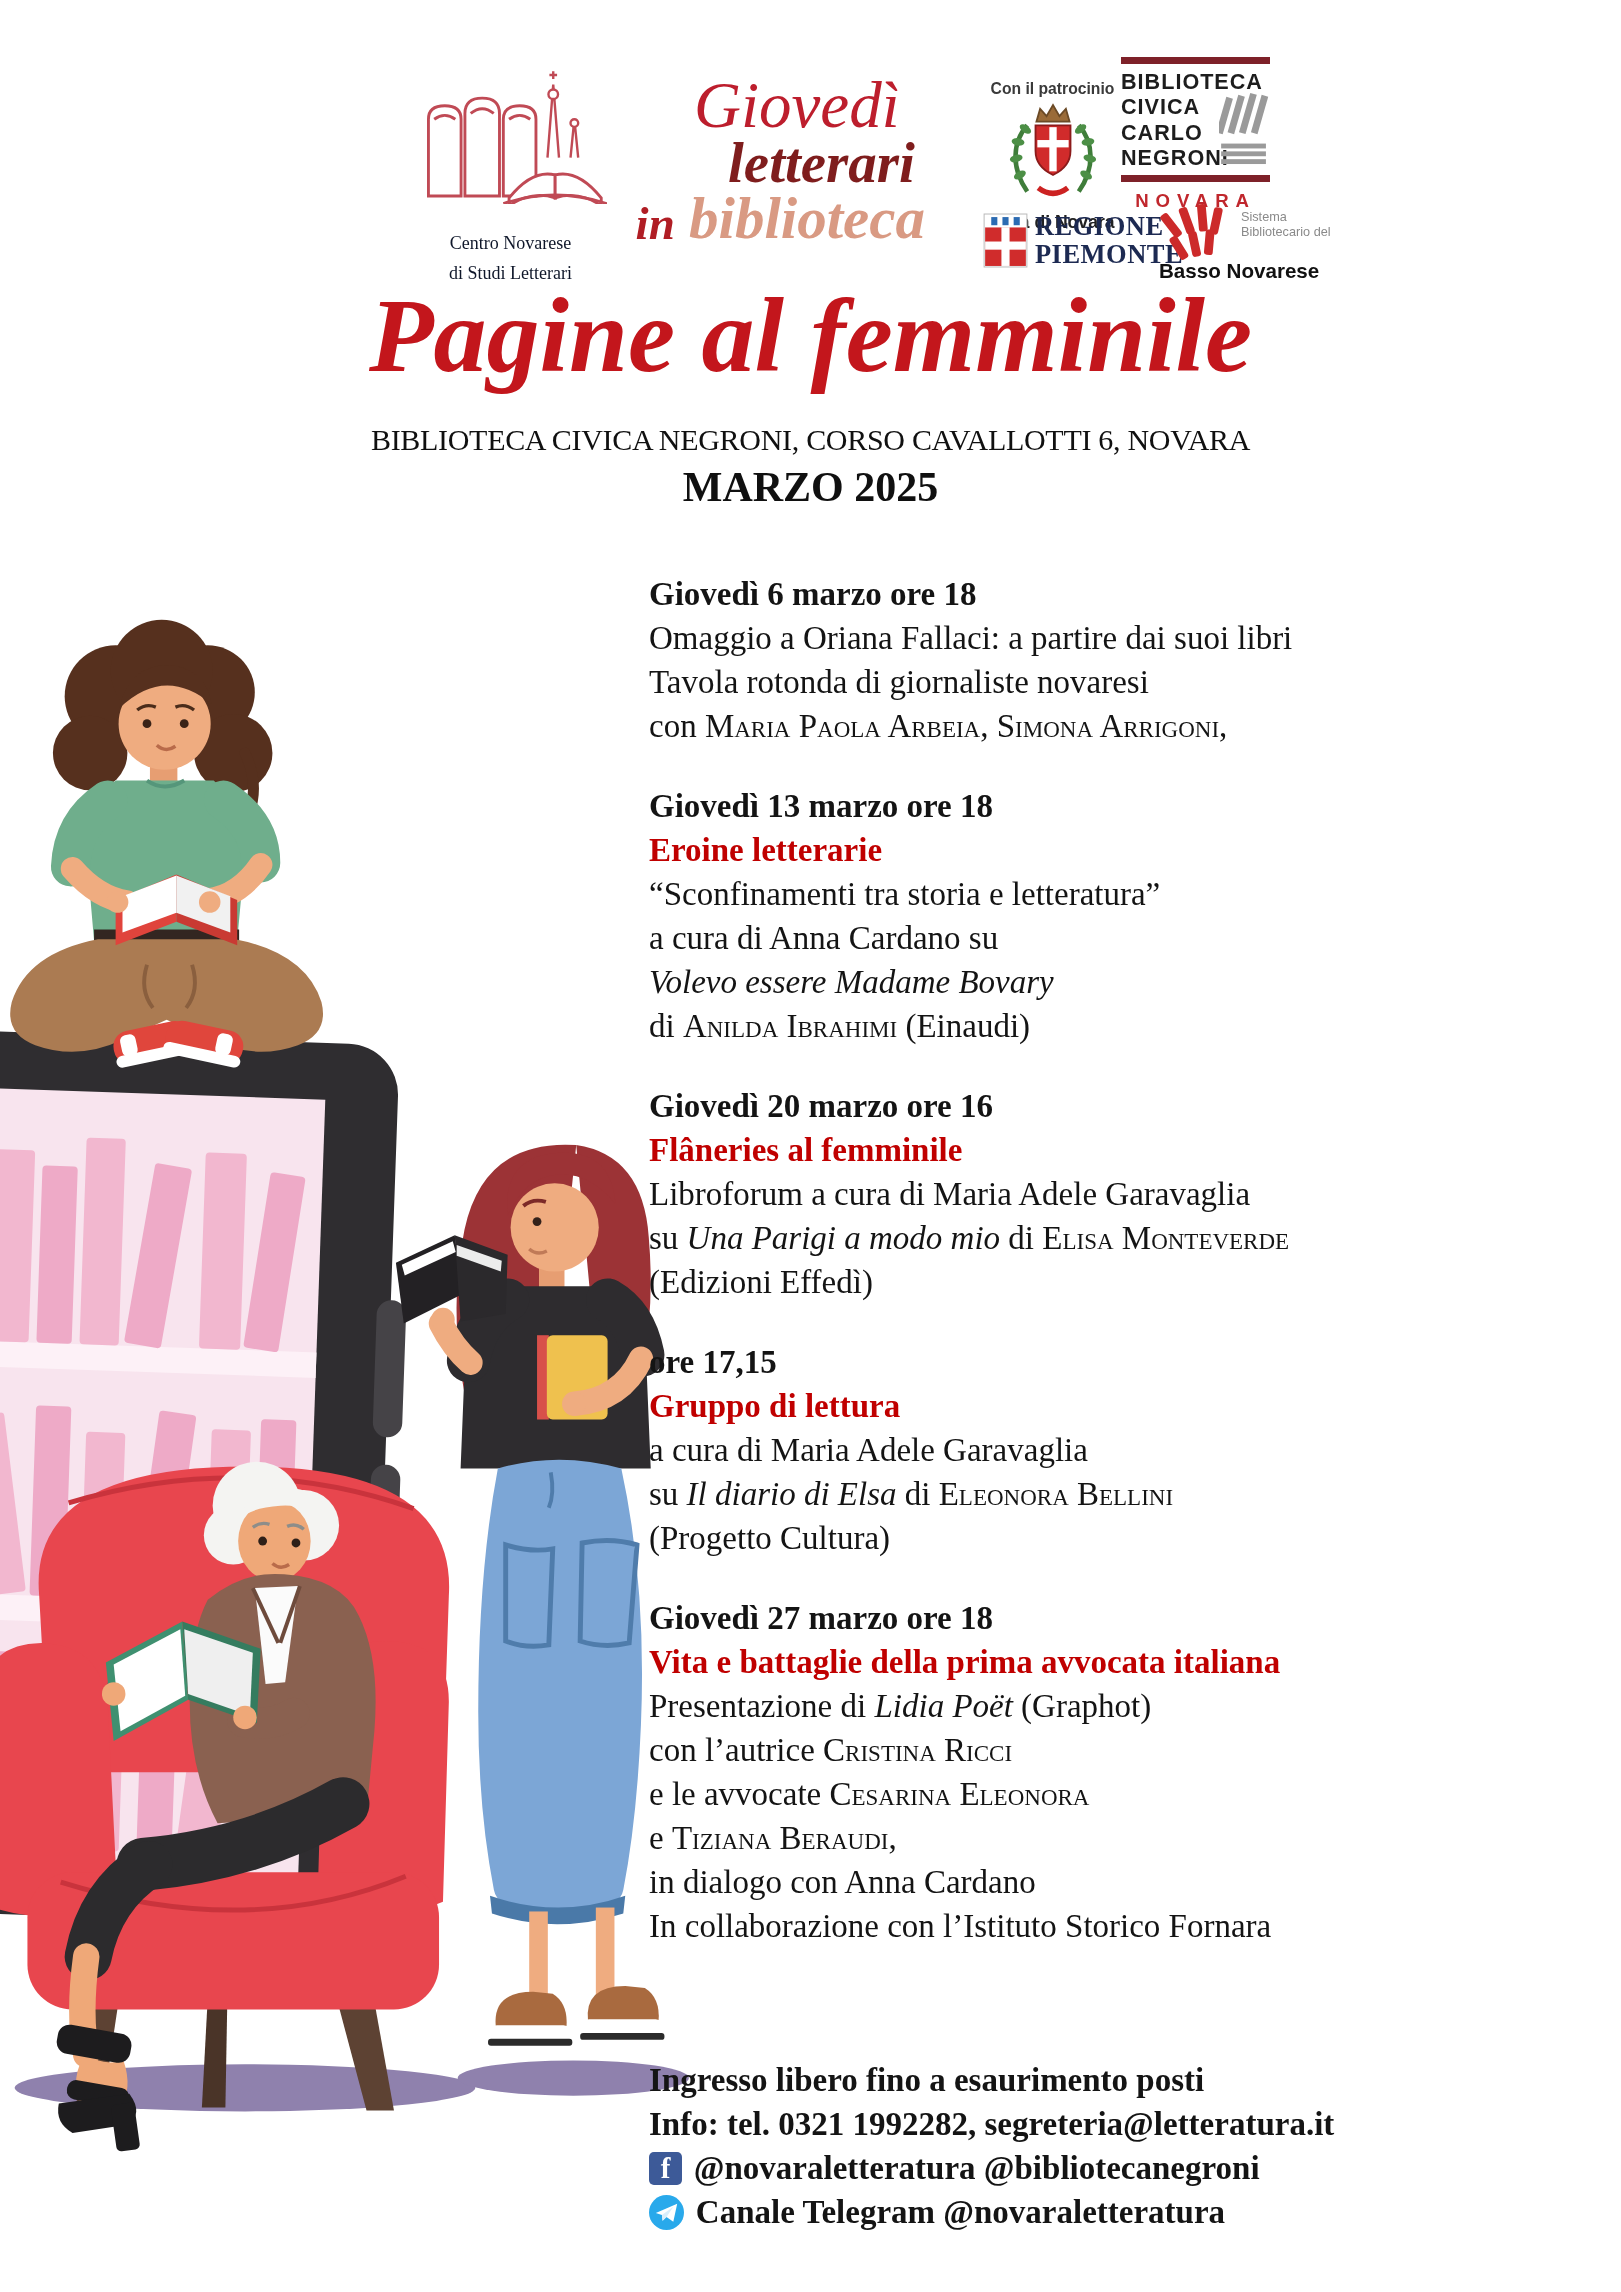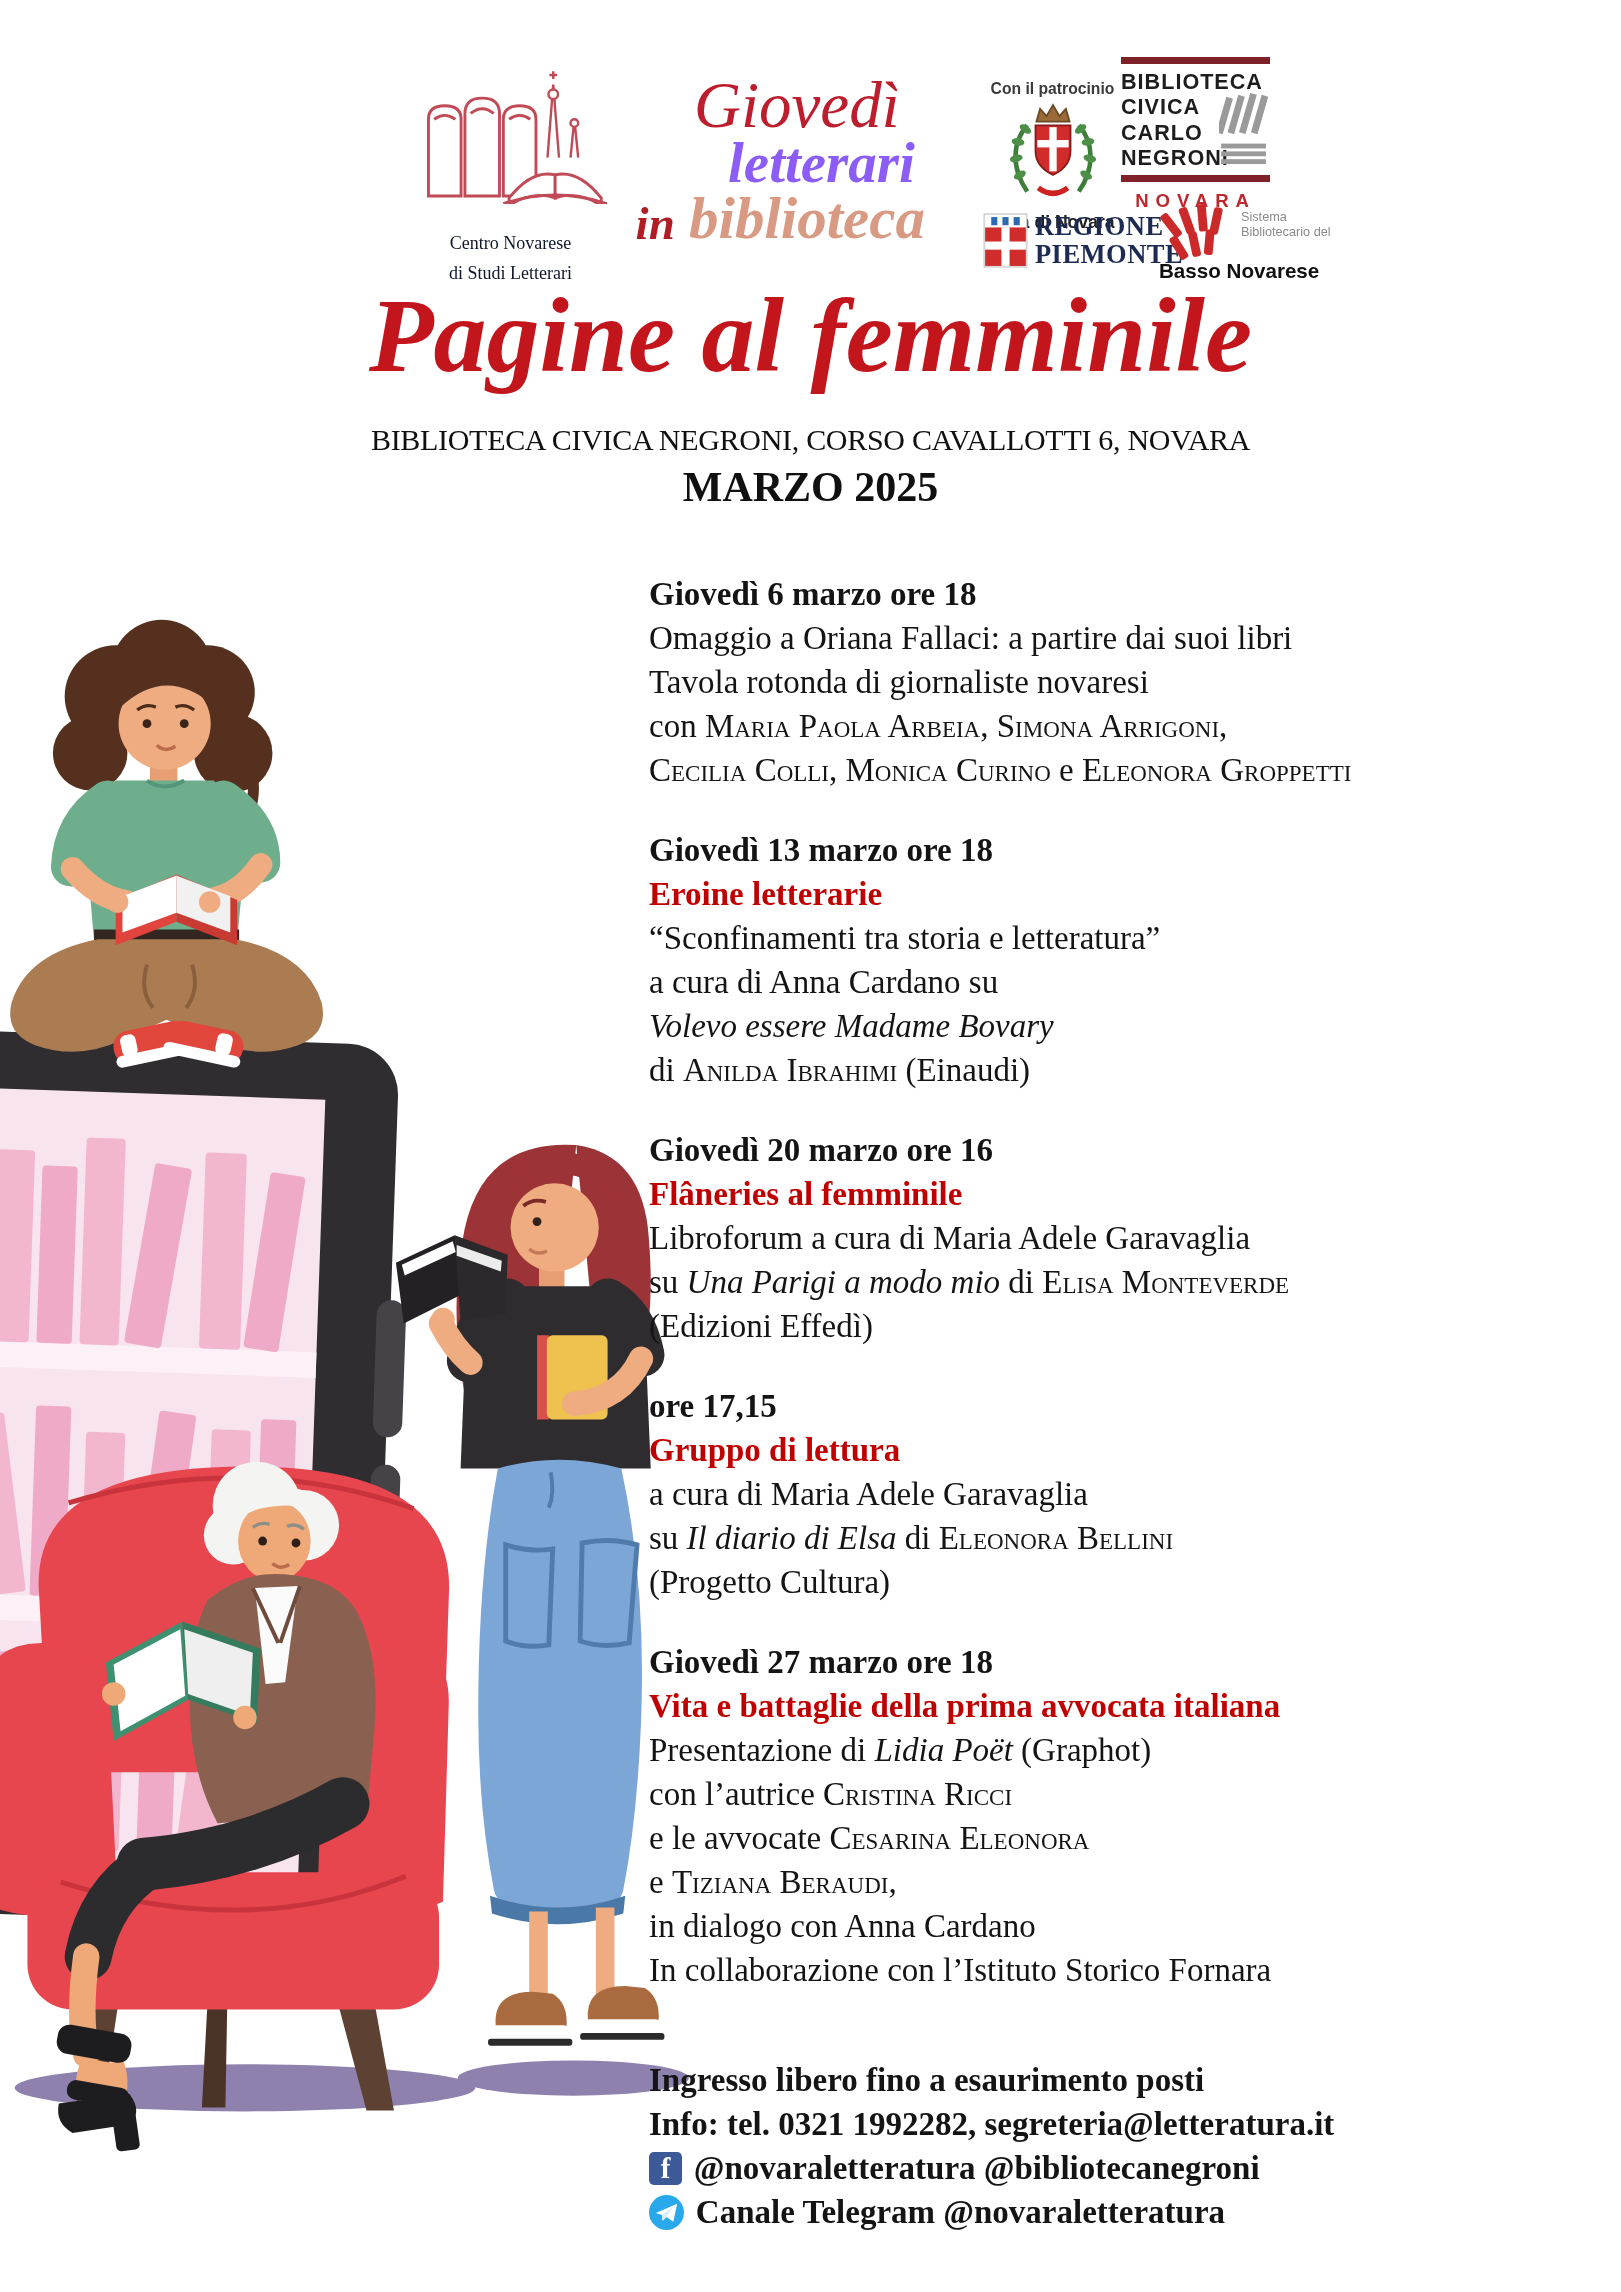--- a/index.html
+++ b/index.html
@@ -15,7 +15,7 @@
   .wordmark{left:616px;top:73px;width:421px;height:216px;}
   .wordmark span{position:absolute;font-style:italic;line-height:1;white-space:nowrap;}
   .wm1{left:78px;top:0px;font-size:65px;font-weight:normal;color:#bd1e2d;}
-  .wm2{left:112px;top:61px;font-size:57px;font-weight:600;color:#8b5cf6;}
+  .wm2{left:112px;top:61px;font-size:57px;font-weight:600;color:#7f1d1d;}
   .wm4{left:73px;top:116px;font-size:59px;font-weight:600;color:#d99a83;}
   .wm3{left:19.6px;top:127px;font-size:47px;font-weight:bold;color:#b01d24;}
 

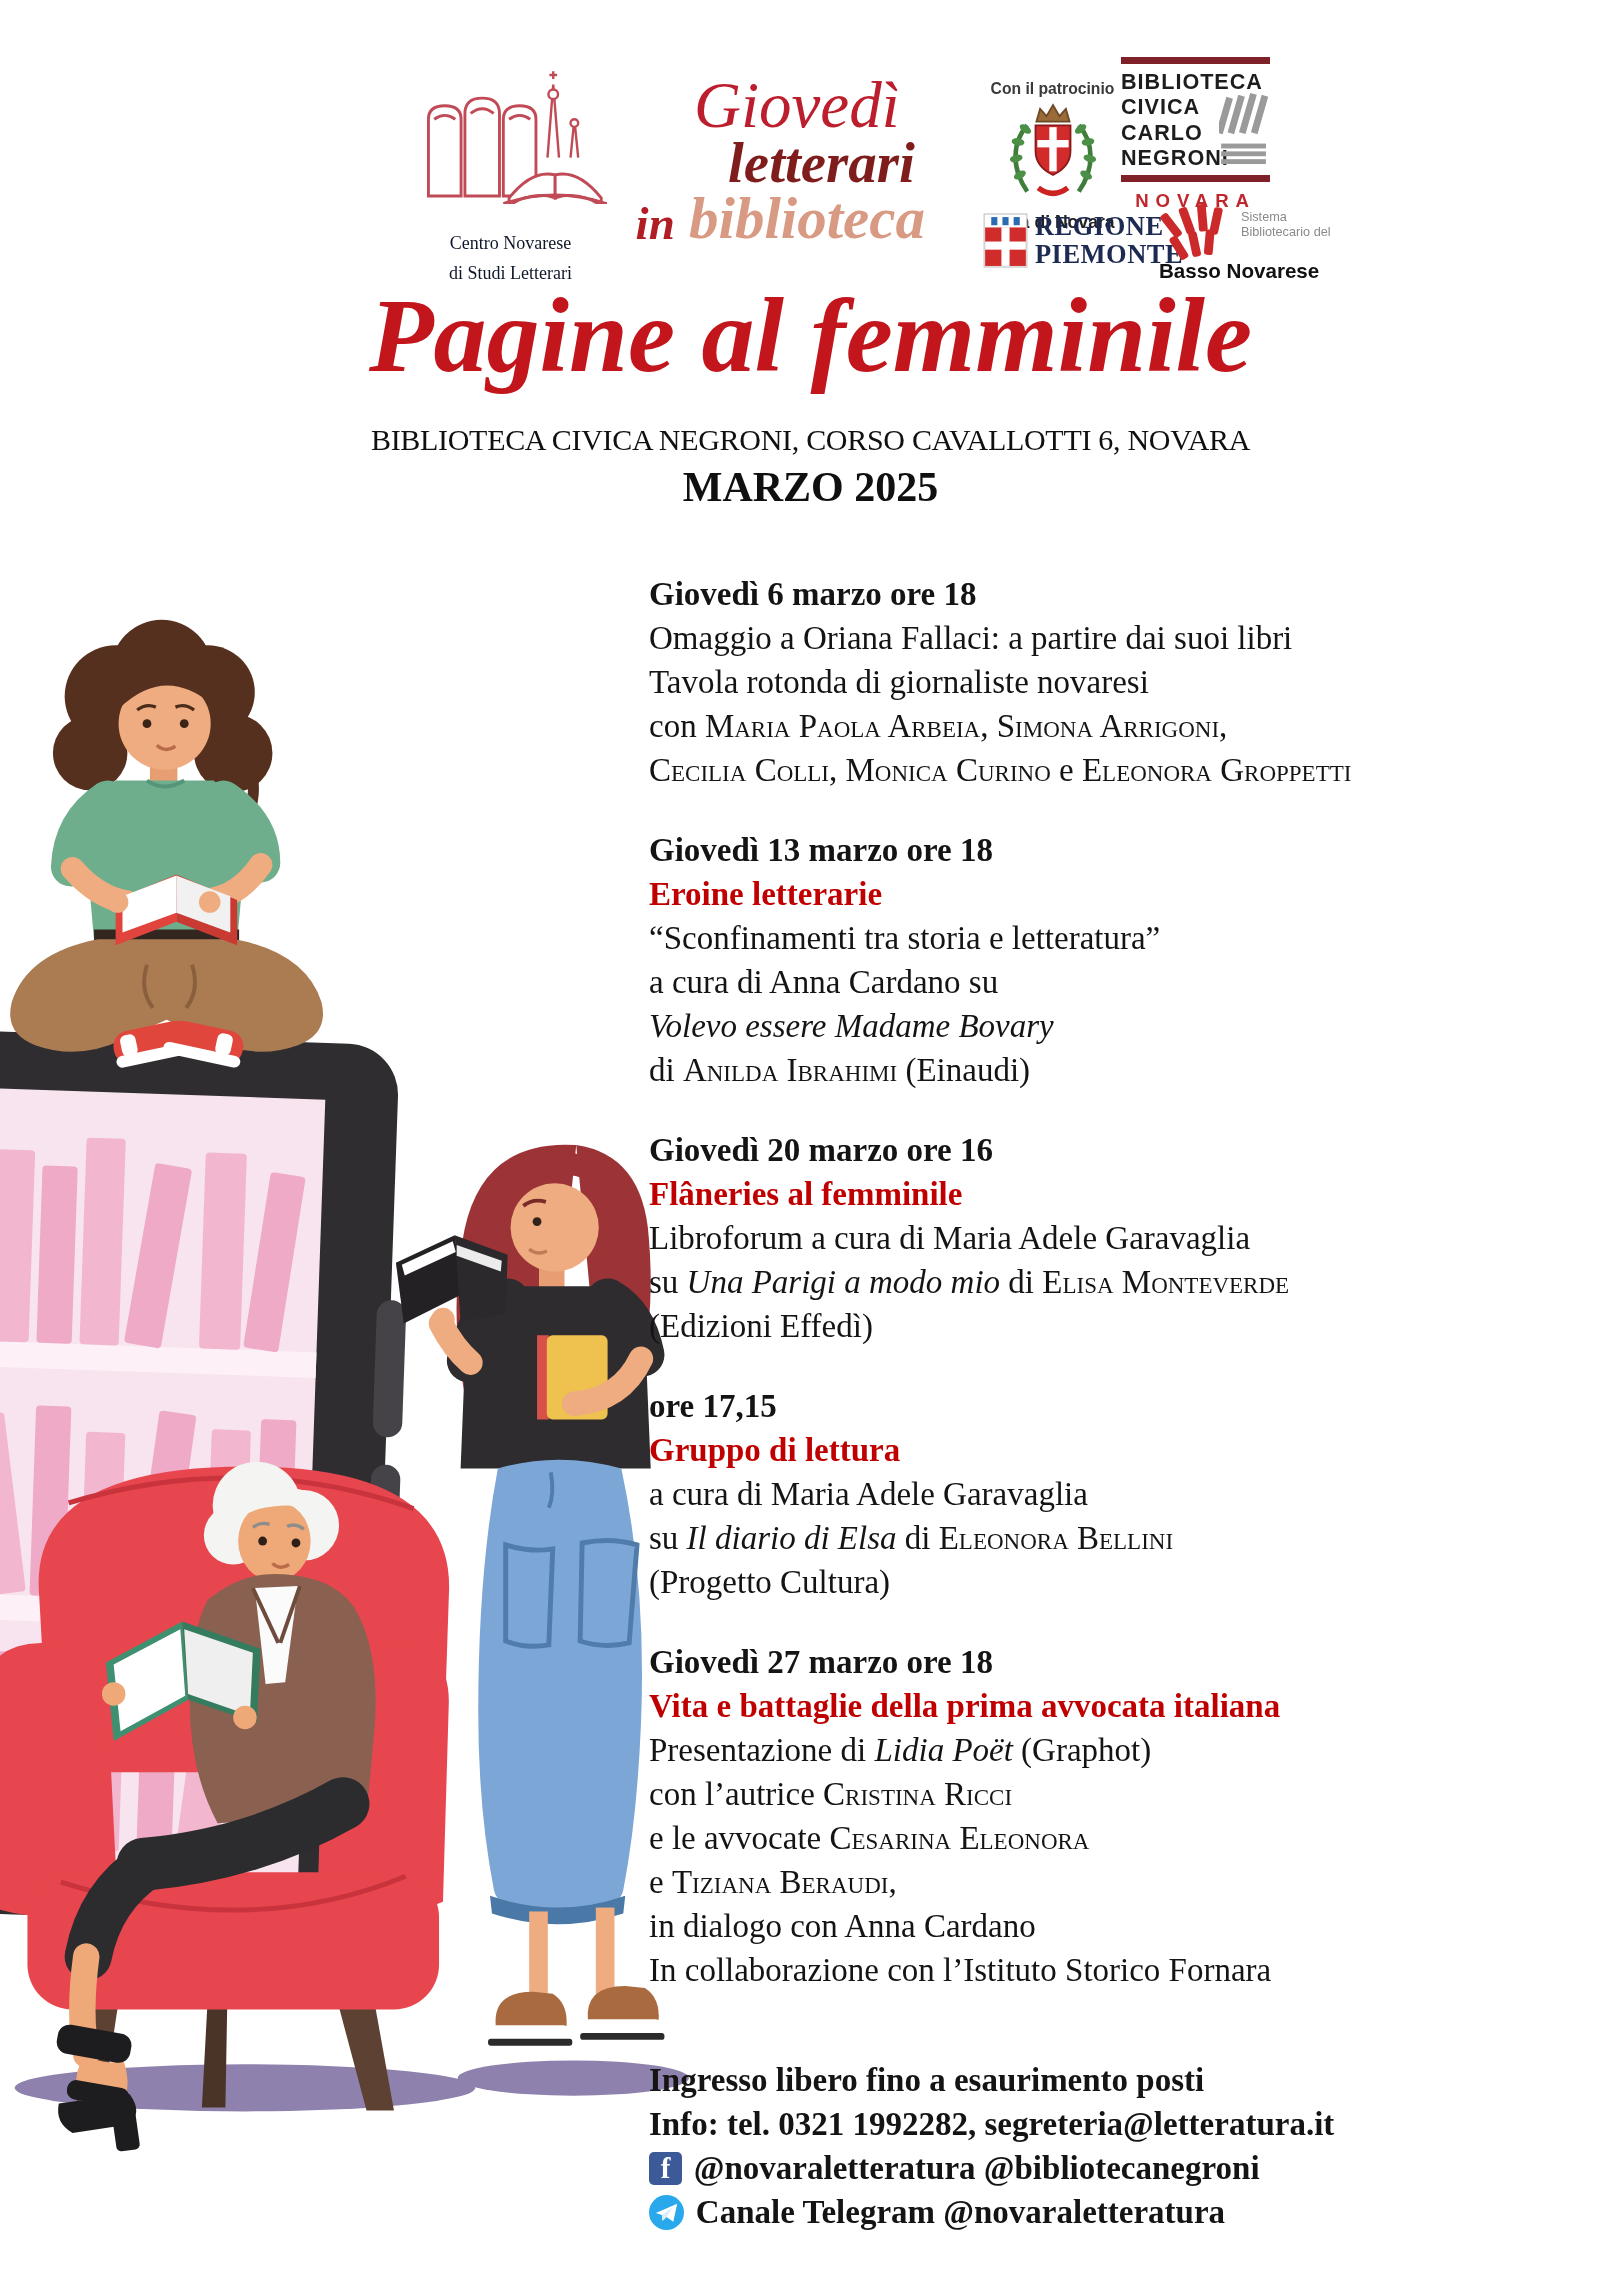--- a/index.html
+++ b/index.html
@@ -352,7 +352,6 @@
         <div class="line"><span>Omaggio a Oriana Fallaci: a partire dai suoi libri</span></div>
         <div class="line"><span>Tavola rotonda di giornaliste novaresi</span></div>
         <div class="line"><span>con </span><span class="sc">Maria Paola Arbeia</span><span>, </span><span class="sc">Simona Arrigoni</span><span>,</span></div>
-        <div class="line"><span class="sc">Cecilia Colli</span><span>, </span><span class="sc">Monica Curino</span><span> e </span><span class="sc">Eleonora Groppetti</span></div>
       </div>
       <div class="event">
         <div class="date"><span>Giovedì 13 marzo ore 18</span></div>

